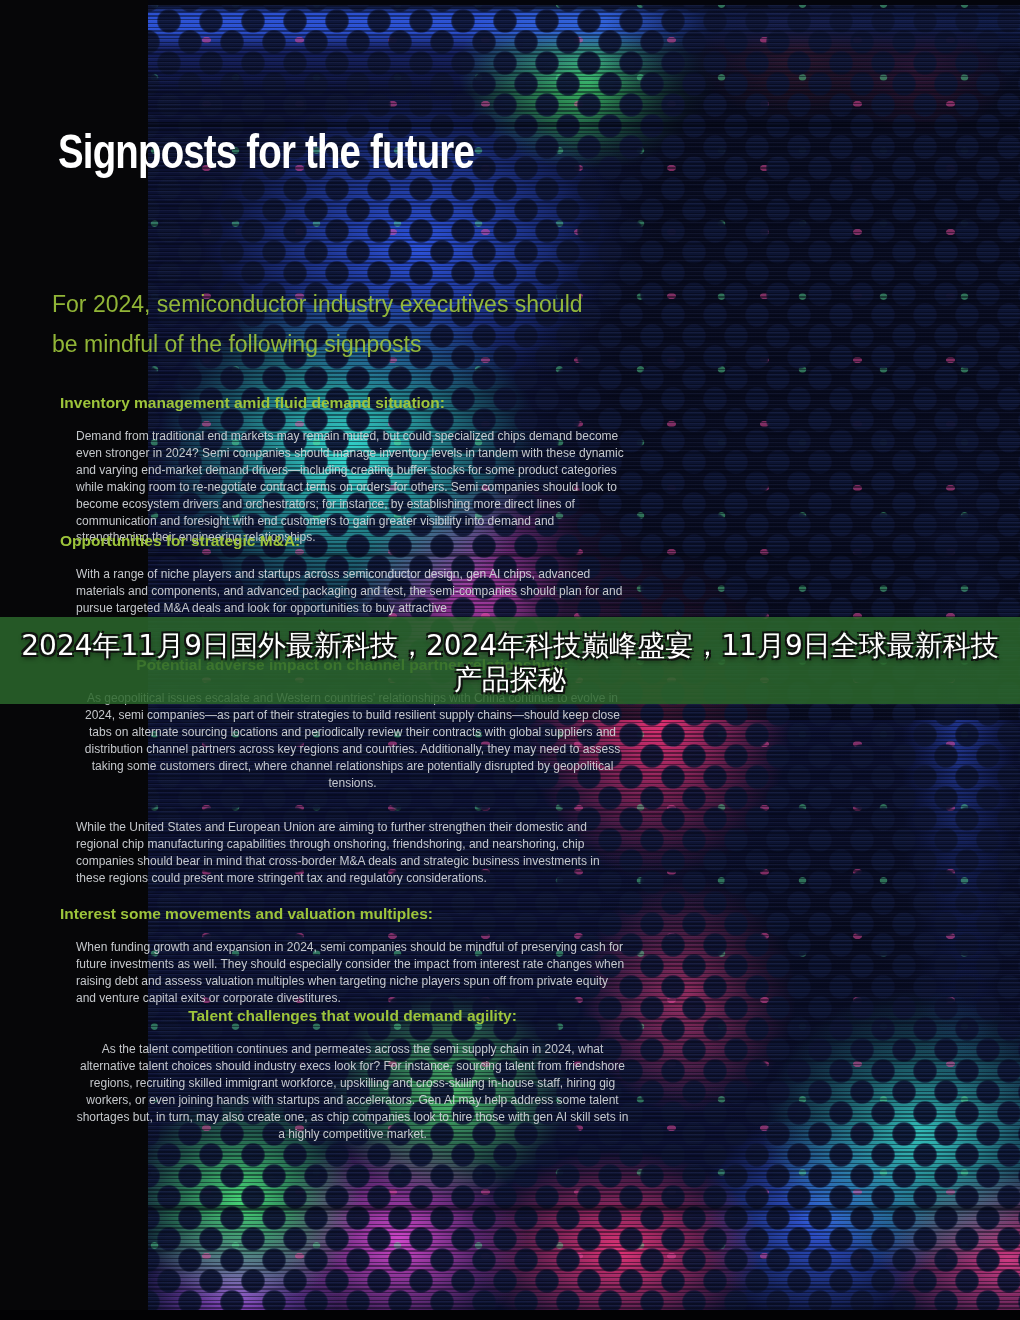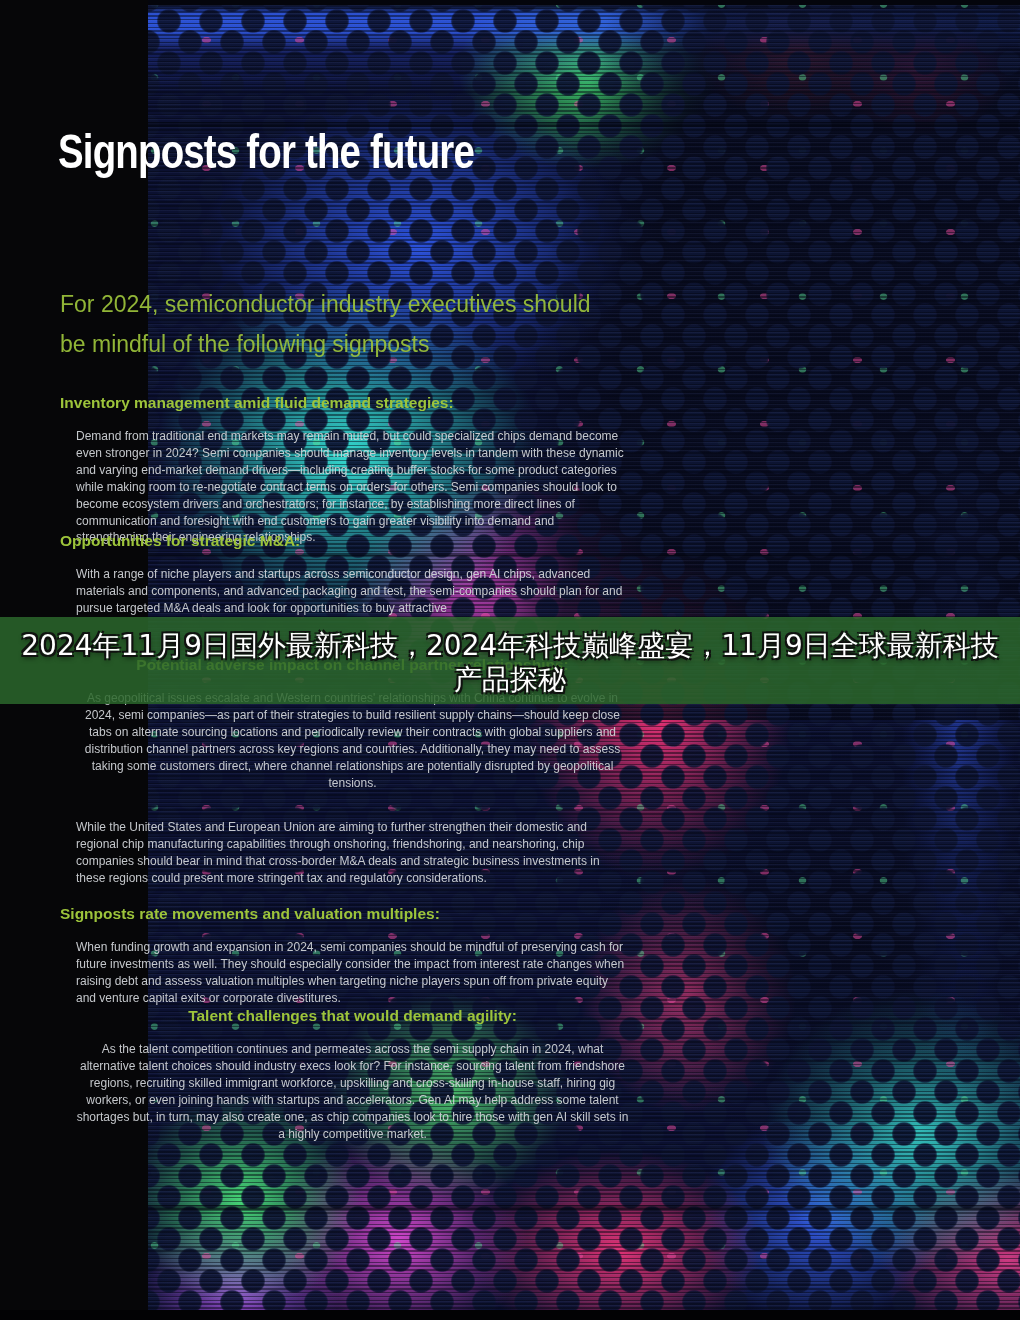--- a/index.html
+++ b/index.html
@@ -80,7 +80,7 @@
     transform:scaleX(.8);transform-origin:left center;white-space:nowrap;
   }
   .subtitle{
-    position:absolute;left:60px;top:284px;margin:0;max-width:535px;
+    position:absolute;left:52px;top:284px;margin:0;max-width:535px;
     color:var(--accent-green,#9dc43b);font-size:23px;font-weight:400;line-height:40px;
     opacity:.92;
   }

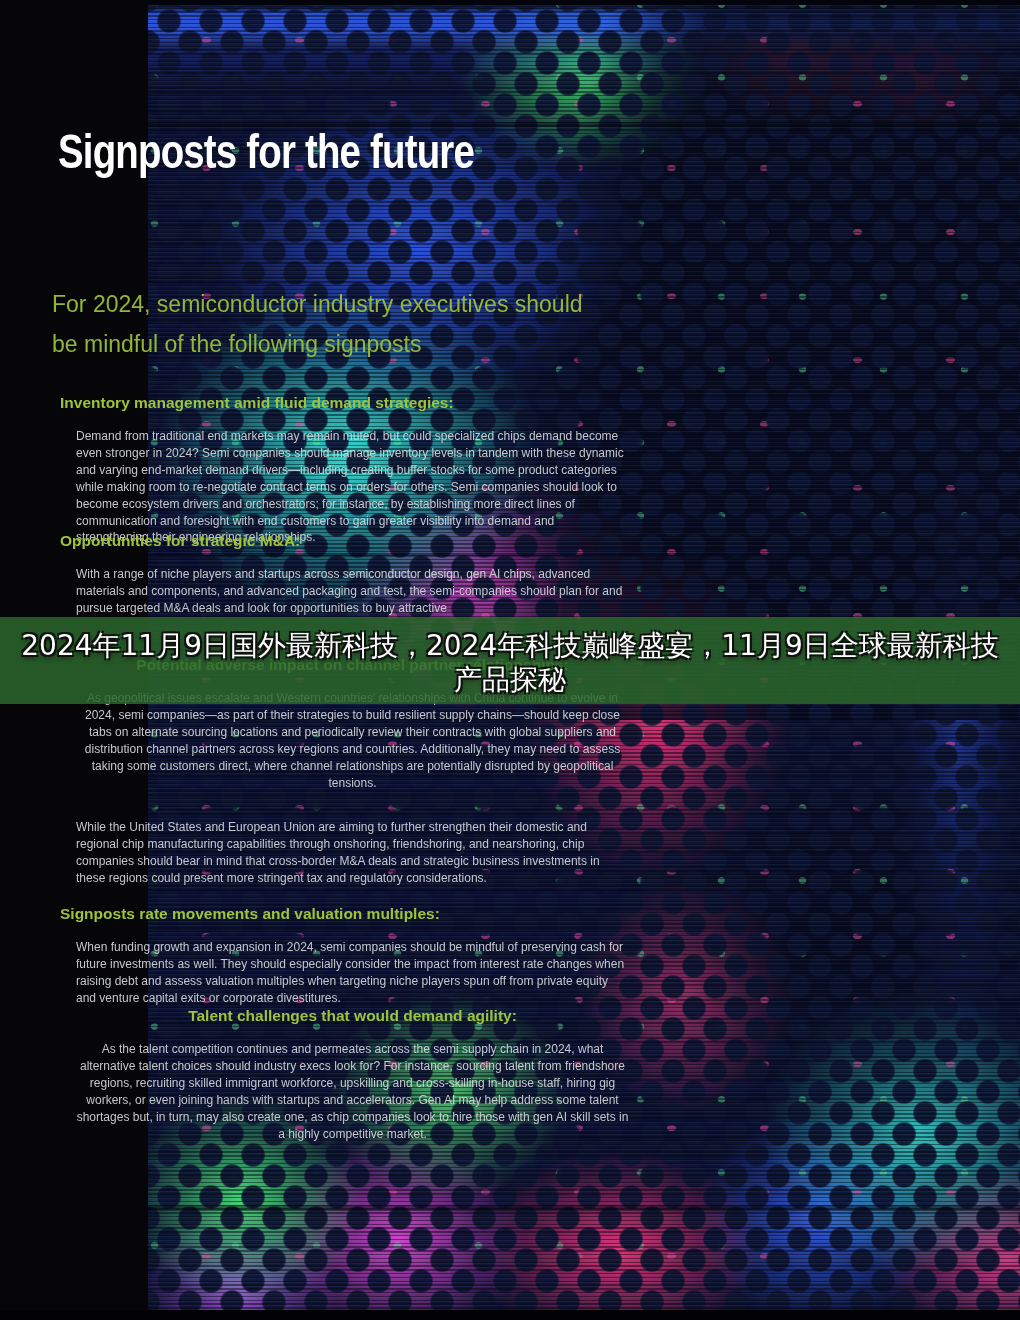--- a/index.html
+++ b/index.html
@@ -132,7 +132,7 @@
     <p class="subtitle">For 2024, semiconductor industry executives should be mindful of the following signposts</p>
 
     <section class="sec sec-inventory">
-      <h2>Inventory management amid fluid demand strategies:</h2>
+      <h2>Inventory management amid fluid demand situation:</h2>
       <p>Demand from traditional end markets may remain muted, but could specialized chips demand become even stronger in 2024? Semi companies should manage inventory levels in tandem with these dynamic and varying end-market demand drivers—including creating buffer stocks for some product categories while making room to re-negotiate contract terms on orders for others. Semi companies should look to become ecosystem drivers and orchestrators; for instance, by establishing more direct lines of communication and foresight with end customers to gain greater visibility into demand and strengthening their engineering relationships.</p>
     </section>
 

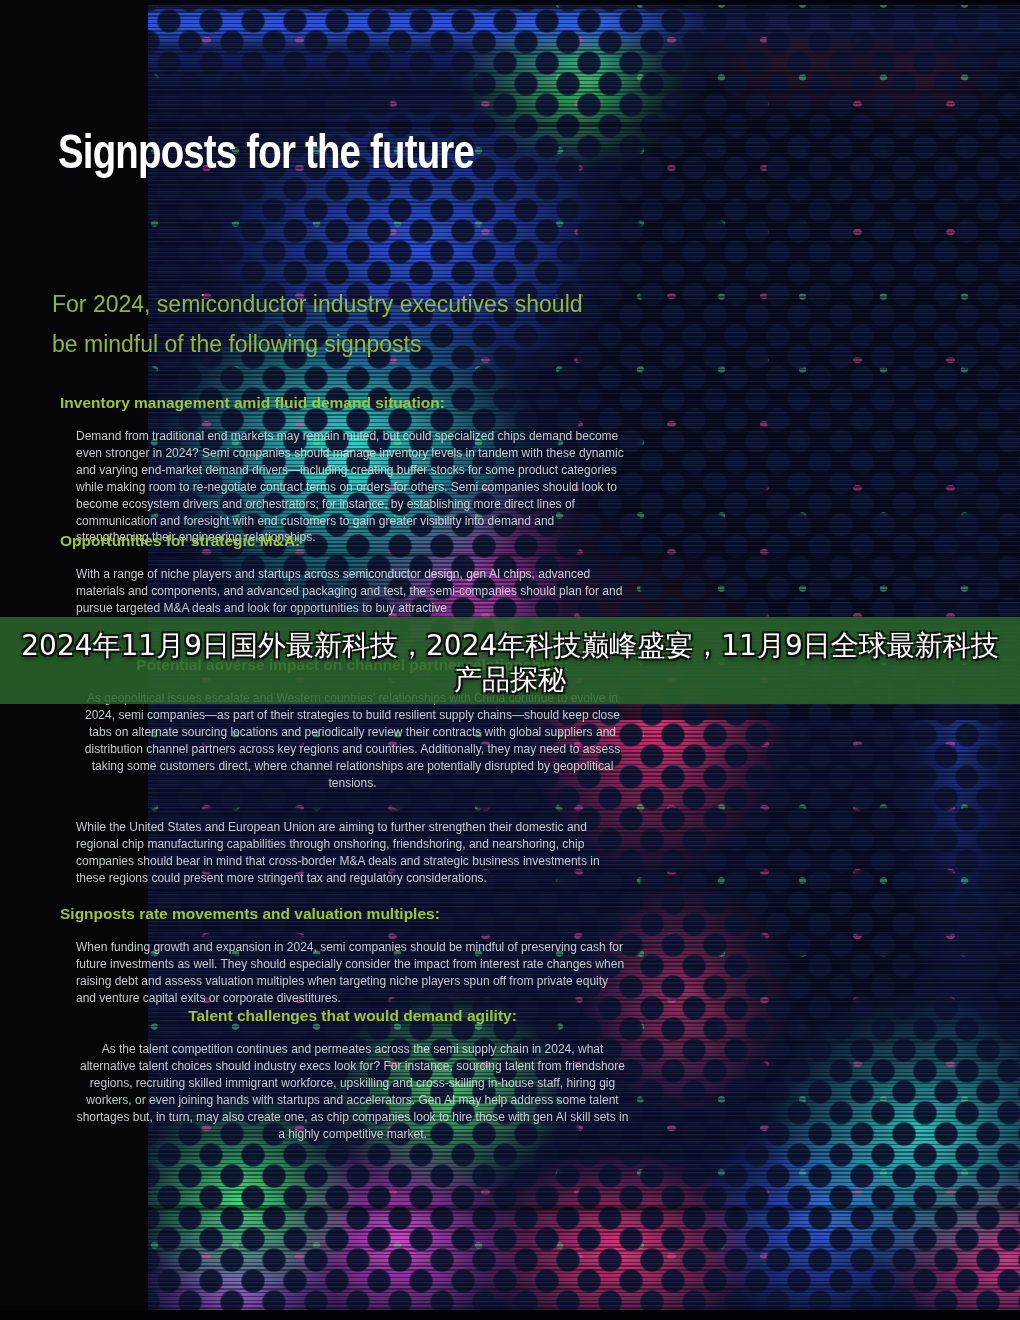--- a/index.html
+++ b/index.html
@@ -151,7 +151,7 @@
     </section>
 
     <section class="sec sec-interest">
-      <h2>Signposts rate movements and valuation multiples:</h2>
+      <h2>Interest some movements and valuation multiples:</h2>
       <p>When funding growth and expansion in 2024, semi companies should be mindful of preserving cash for future investments as well. They should especially consider the impact from interest rate changes when raising debt and assess valuation multiples when targeting niche players spun off from private equity and venture capital exits or corporate divestitures.</p>
     </section>
 

